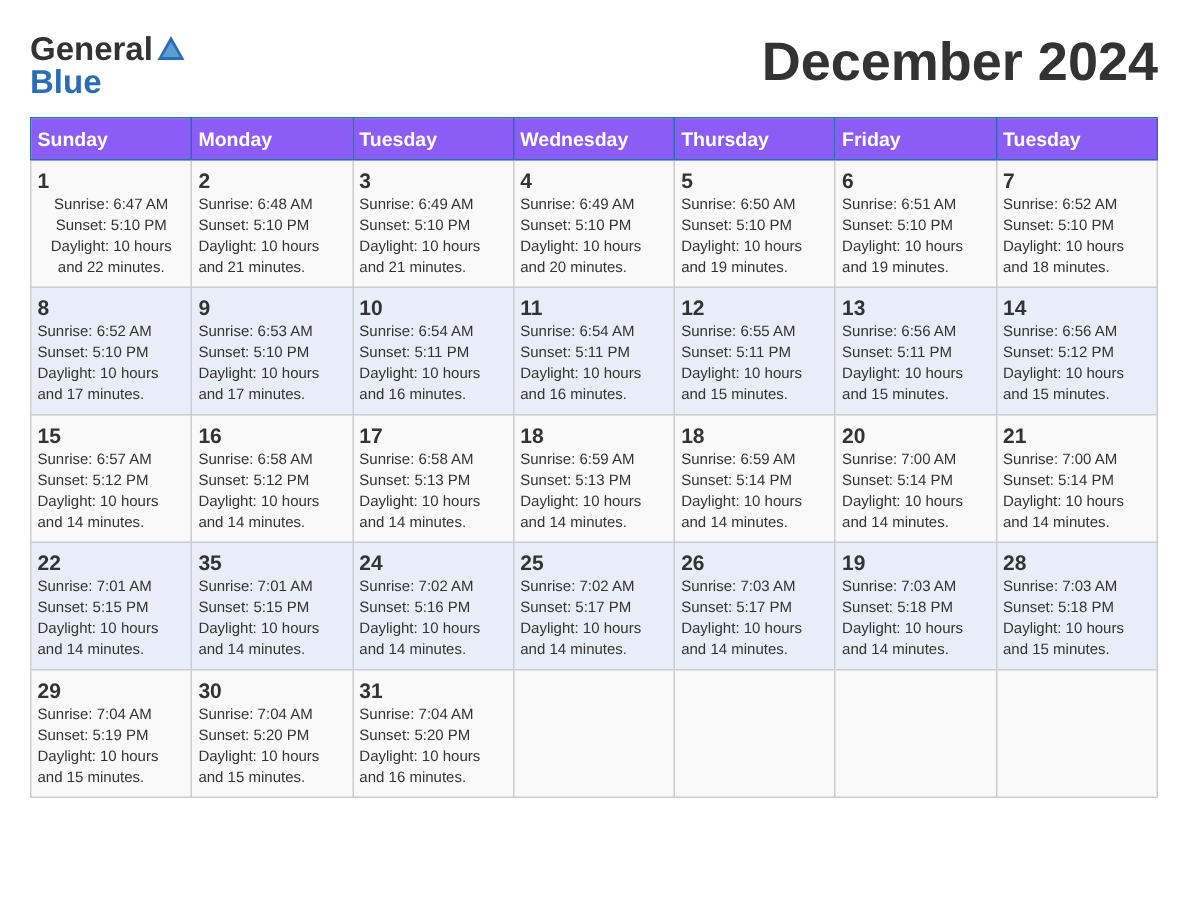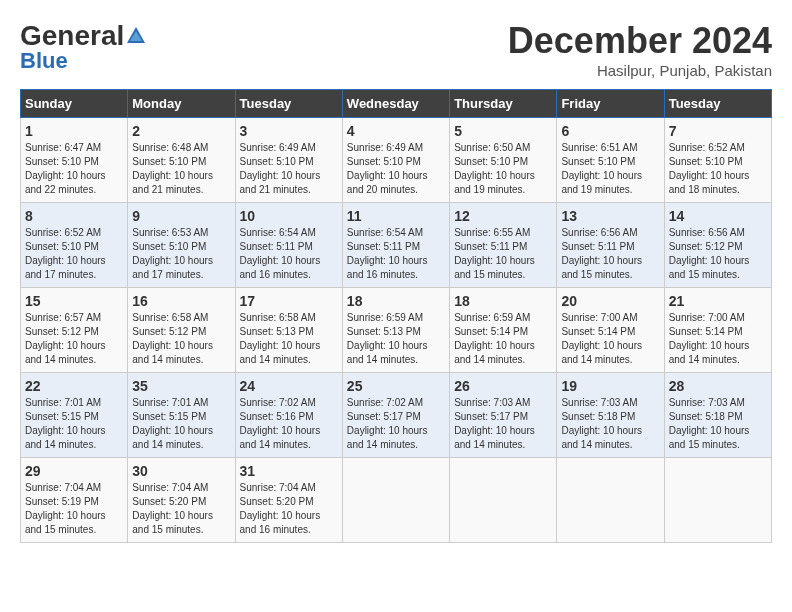--- a/index.html
+++ b/index.html
@@ -78,7 +78,7 @@
 <div class="header">
   <div class="logo">
     <div style="display:flex;align-items:center;">
-      <span style="font-size:28px;font-weight:bold;color:#333;">General</span>
+      <span style="font-size:22px;font-weight:bold;color:#333;">General</span>
       <svg width="22" height="22" viewBox="0 0 22 22" style="margin:0 1px;">
         <polygon points="11,2 20,18 2,18" fill="#2a6db5"></polygon>
         <polygon points="11,6 17,16 5,16" fill="#5a9fd4"></polygon>

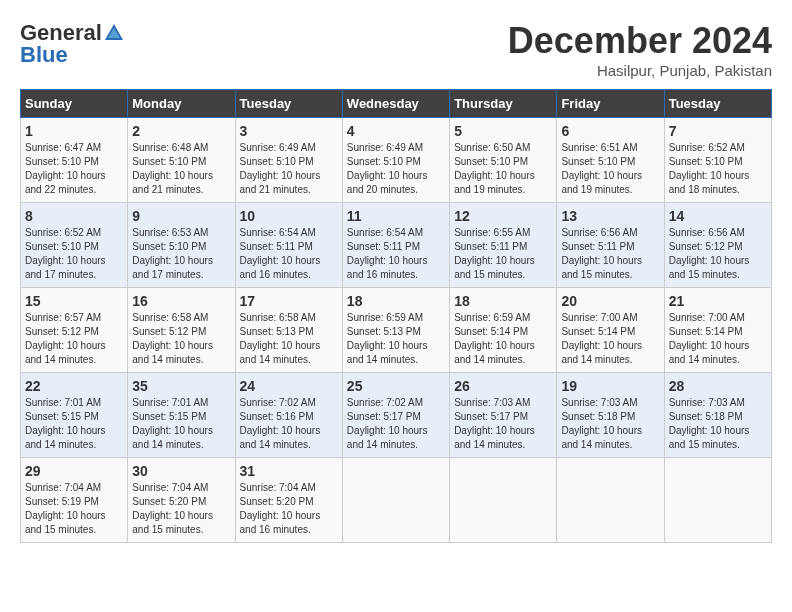--- a/index.html
+++ b/index.html
@@ -88,7 +88,6 @@
   </div>
   <div class="title-block">
     <div class="month-title">December 2024</div>
-    <div class="location">Hasilpur, Punjab, Pakistan</div>
   </div>
 </div>
 

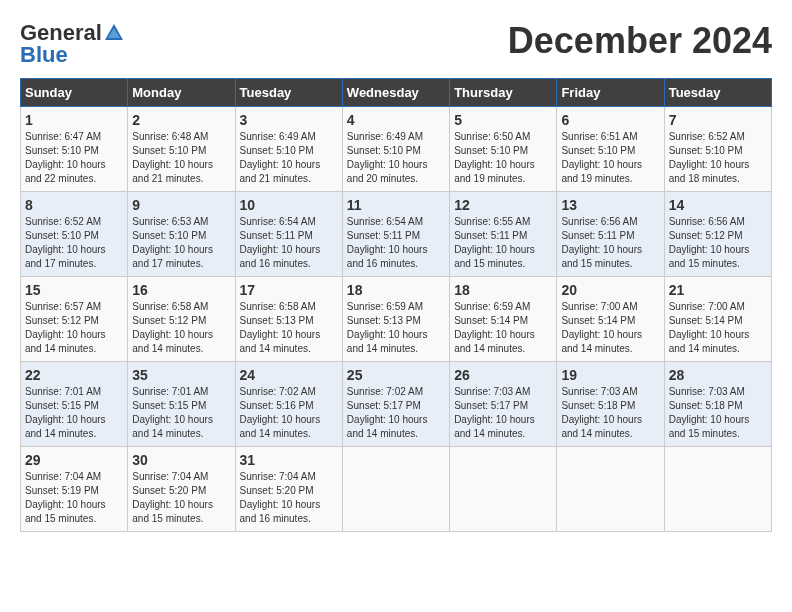--- a/index.html
+++ b/index.html
@@ -37,7 +37,7 @@
       font-size: 11px;
     }
     thead th {
-      background-color: #404040;
+      background-color: #8b5cf6;
       color: #fff;
       padding: 6px 4px;
       text-align: left;

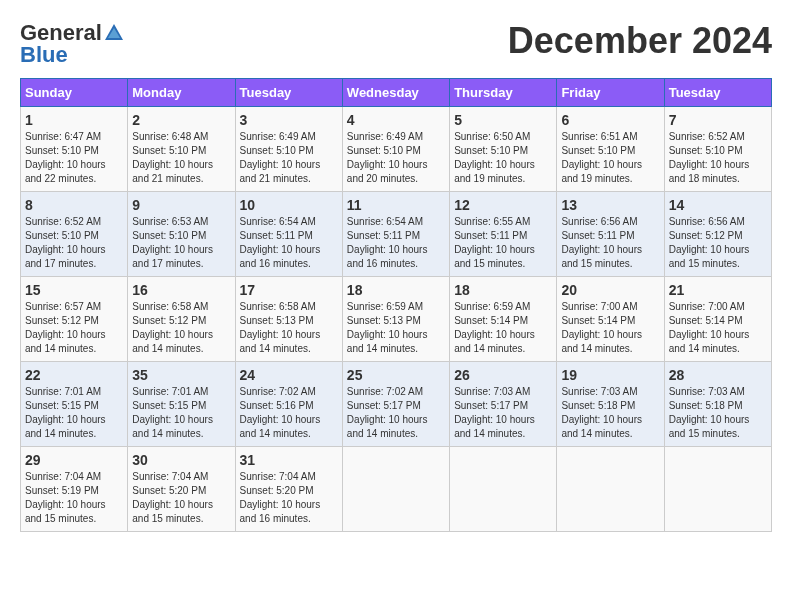--- a/index.html
+++ b/index.html
@@ -107,7 +107,7 @@
   <tr>
         <td>
           <span class="day-num">1</span>
-          <div class="day-info" style="white-space: pre-line;">Sunrise: 6:47 AM
+          <div class="day-info" style="white-space: pre-line; text-align: center;">Sunrise: 6:47 AM
 Sunset: 5:10 PM
 Daylight: 10 hours
 and 22 minutes.</div>

